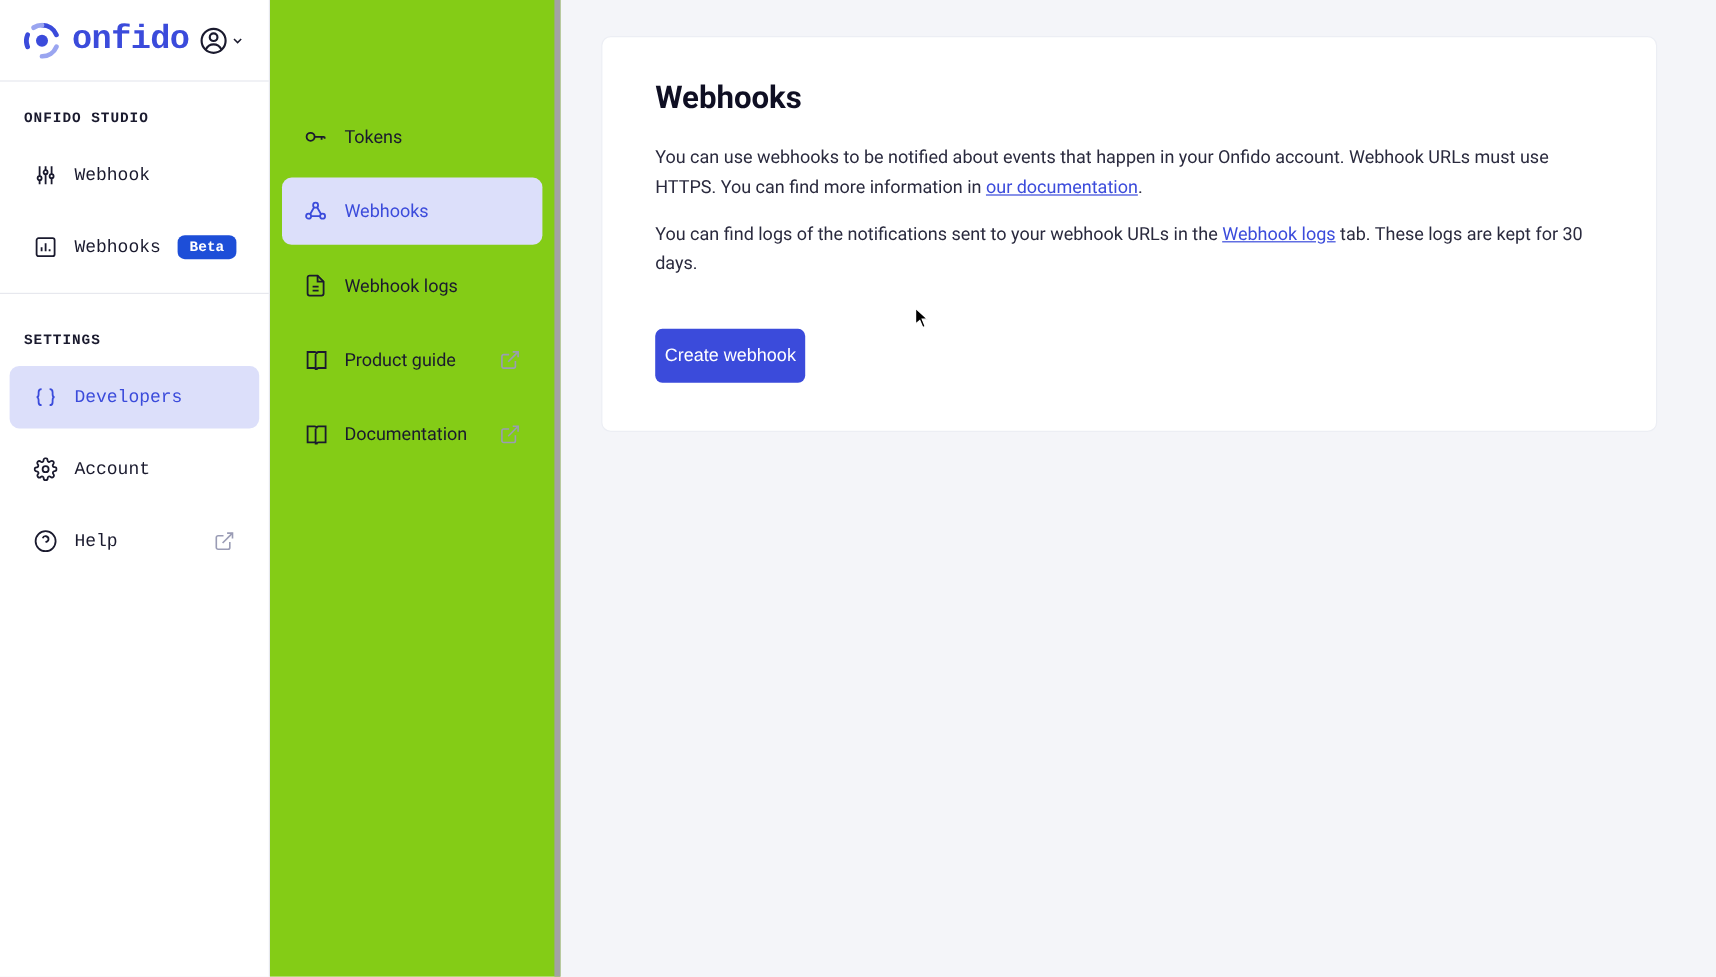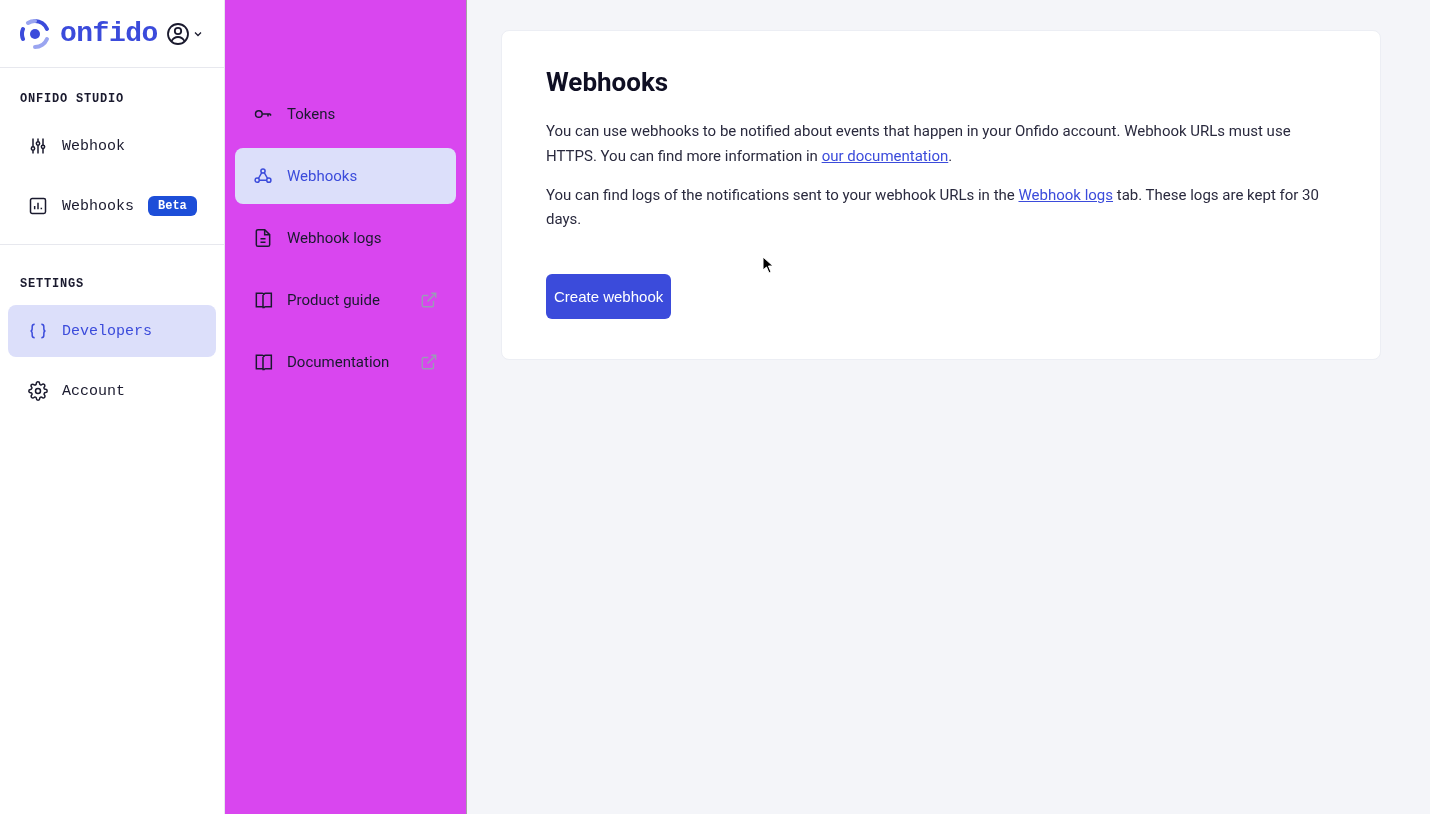--- a/index.html
+++ b/index.html
@@ -94,8 +94,8 @@
   
   .sidebar-secondary {
     width: 242px;
-    background: #d946ef;
-    border-right: 1px solid #a3a3a3;
+    background: #84cc16;
+    border-right: 5px solid #a3a3a3;
     padding-top: 80px;
   }
   .sub-item {

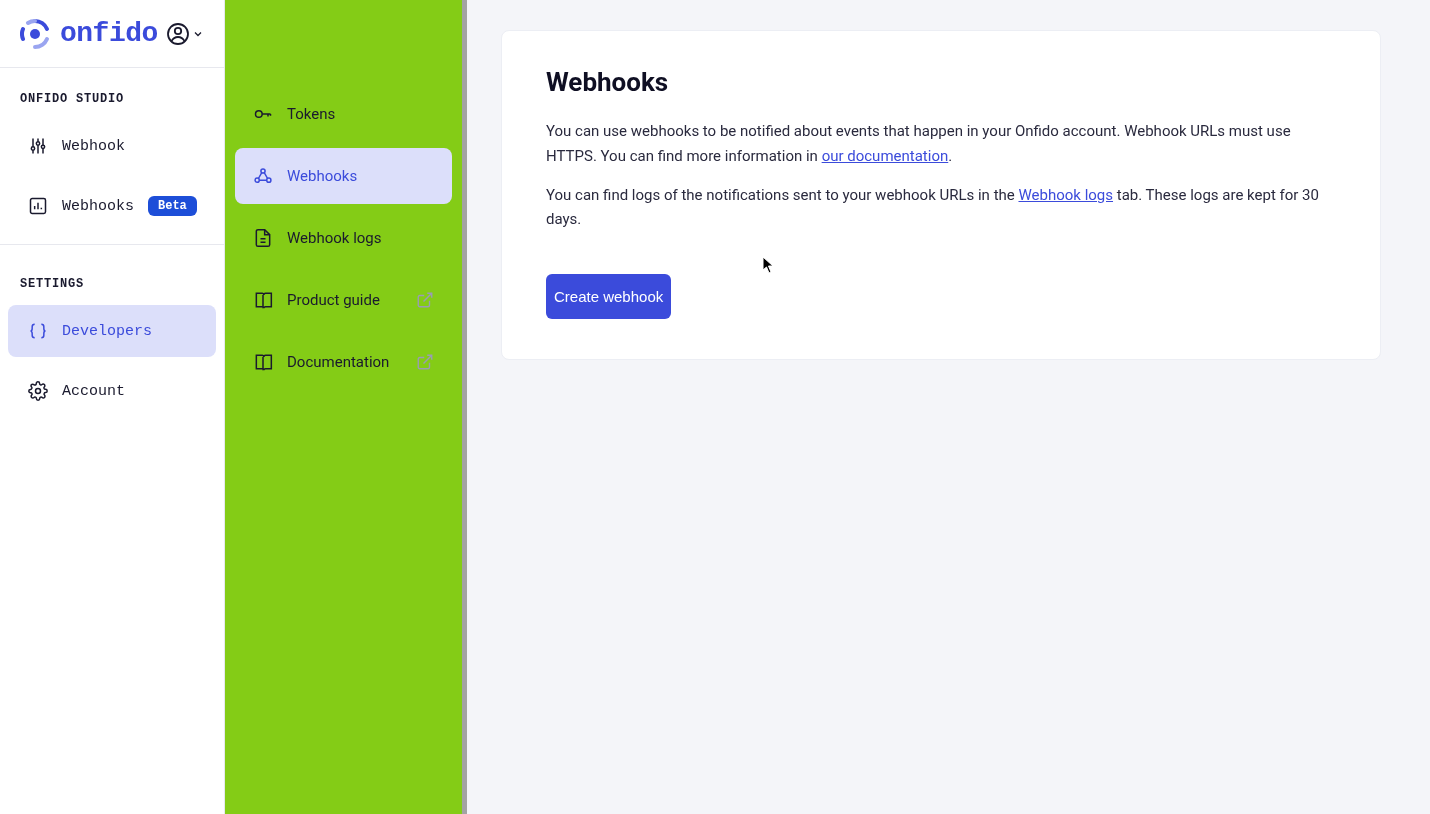--- a/index.html
+++ b/index.html
@@ -239,6 +239,19 @@
     <span>Account</span>
   </div>
 
+  <div class="nav-item">
+    <svg width="20" height="20" viewBox="0 0 24 24" fill="none" stroke="#1a1a2e" stroke-width="1.8">
+        <circle cx="12" cy="12" r="10"></circle>
+        <path d="M9.09 9a3 3 0 0 1 5.83 1c0 2-3 3-3 3"></path>
+        <path d="M12 17h.01"></path>
+      </svg>
+    <span>Help</span>
+    <svg class="ext-icon" width="18" height="18" viewBox="0 0 24 24" fill="none" stroke="currentColor" stroke-width="1.8">
+        <path d="M18 13v6a2 2 0 0 1-2 2H5a2 2 0 0 1-2-2V8a2 2 0 0 1 2-2h6"></path>
+        <path d="M15 3h6v6"></path>
+        <path d="M10 14L21 3"></path>
+      </svg>
+  </div>
 </aside>
 
 <aside class="sidebar-secondary">

